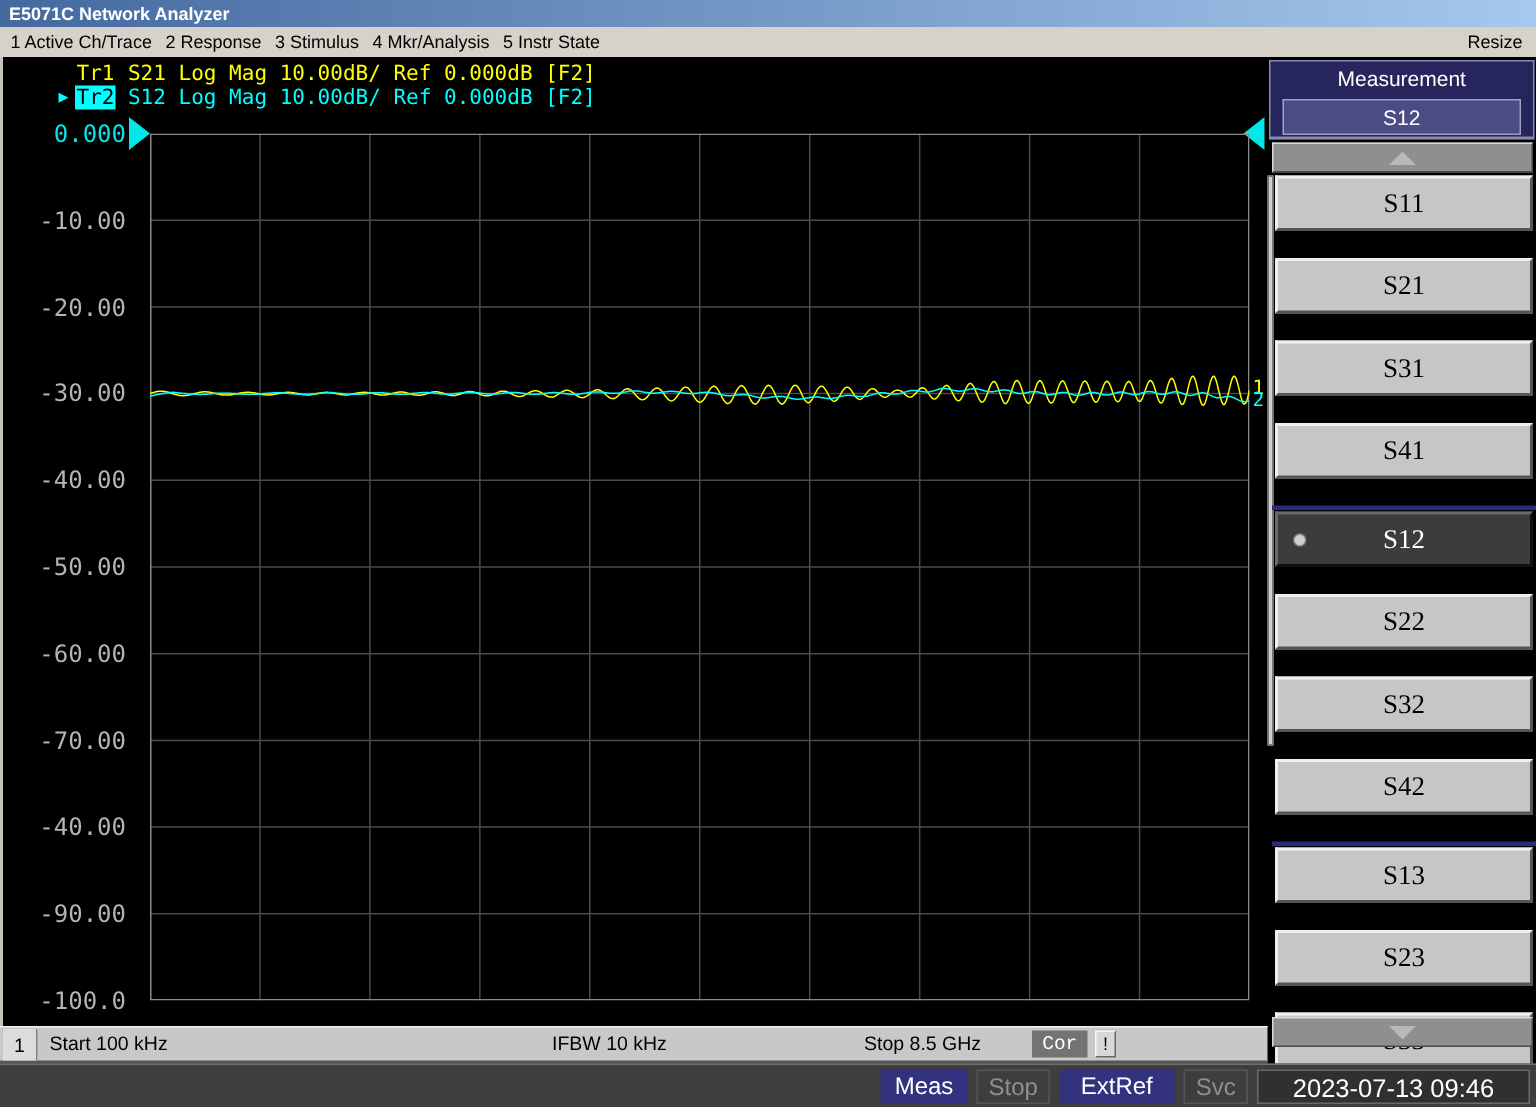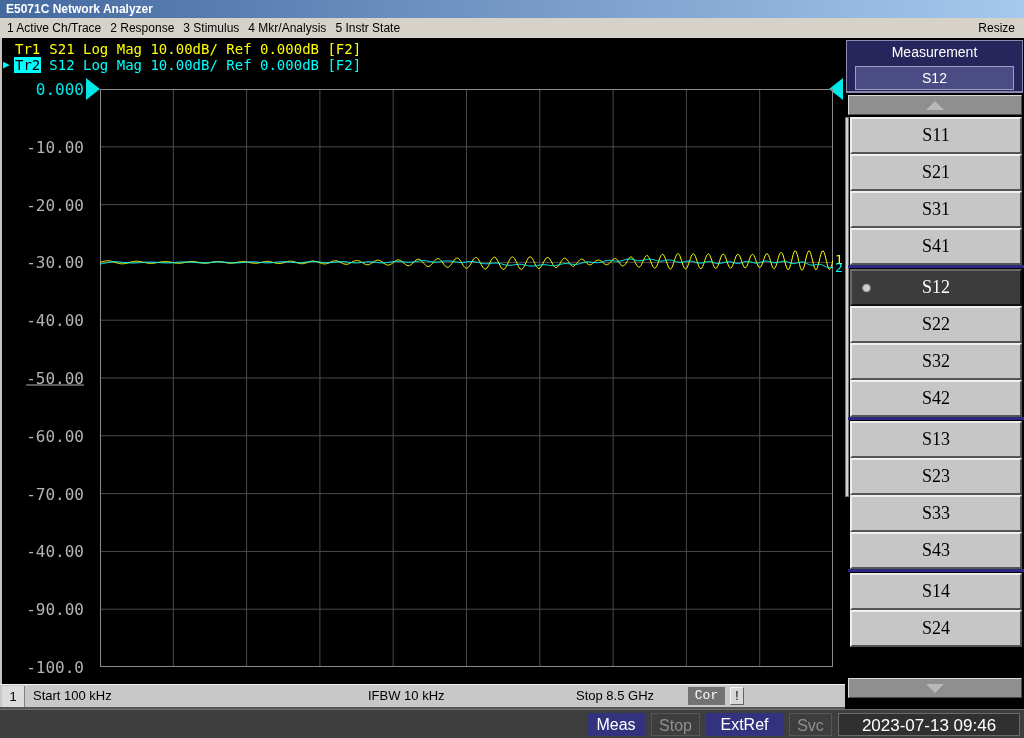--- a/index.html
+++ b/index.html
@@ -24,7 +24,7 @@
 
   
   #trace-status { position:absolute; left:0px; top:3px; font-family:"DejaVu Sans Mono", monospace; font-size:14px; line-height:16px; }
-  .trace-row { display:flex; align-items:center; height:16px; white-space:pre; }
+  .trace-row { display:flex; align-items:center; height:16px; white-space:pre;padding-left:36px; }
   .trace-arrow { width:12px; color:#00ffff; font-size:11px; text-align:left; padding-left:1px; }
   .trace-label { padding:0 1px; }
   .trace-rest { padding-left:8px; }

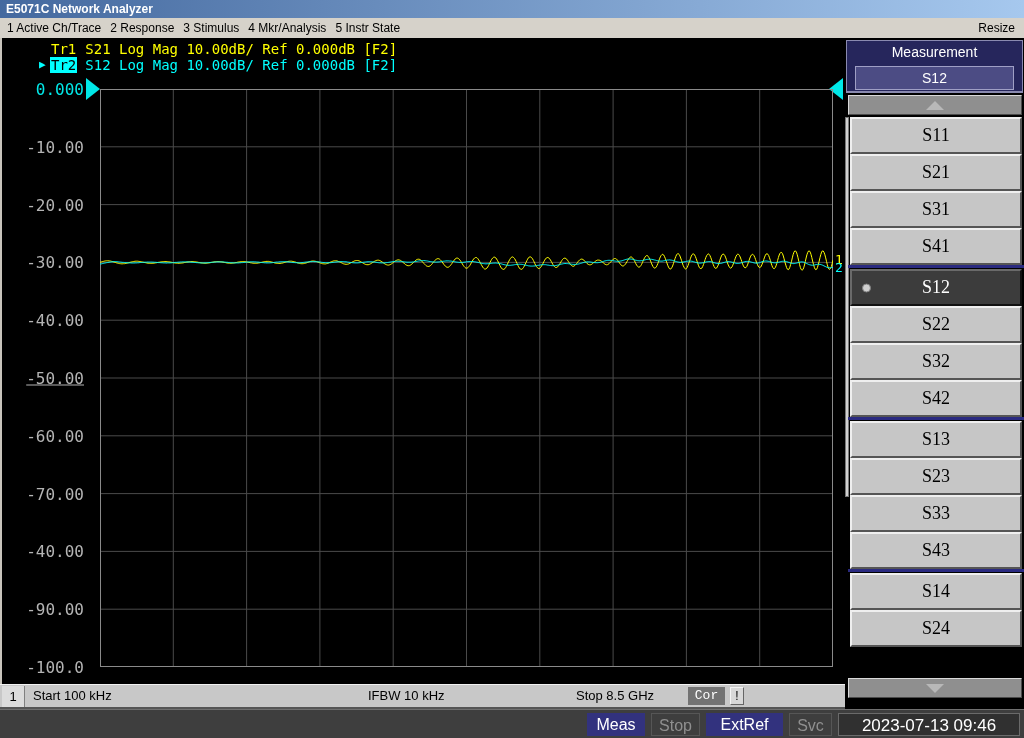--- a/index.html
+++ b/index.html
@@ -56,7 +56,7 @@
   .tri-down { position:absolute; left:50%; top:5px; transform:translateX(-50%); width:0; height:0; border-left:9px solid transparent; border-right:9px solid transparent; border-top:9px solid #b8b8b8; }
   #sb-scrollstrip { position:absolute; left:-1px; top:79px; width:4px; height:380px; background:#d0d0d0; border:1px solid #777; }
   #softkeys { position:absolute; left:4px; top:79px; width:172px; }
-  .softkey { position:relative; height:37px; margin-bottom:0; background:#c6c6c6;
+  .softkey { position:relative; height:37px; margin-bottom:18px; background:#c6c6c6;
     border:2px solid; border-color:#efefef #555 #555 #efefef;
     font-family:"Liberation Serif", serif; font-size:18px; color:#000;
     text-align:center; line-height:33px; cursor:default; }

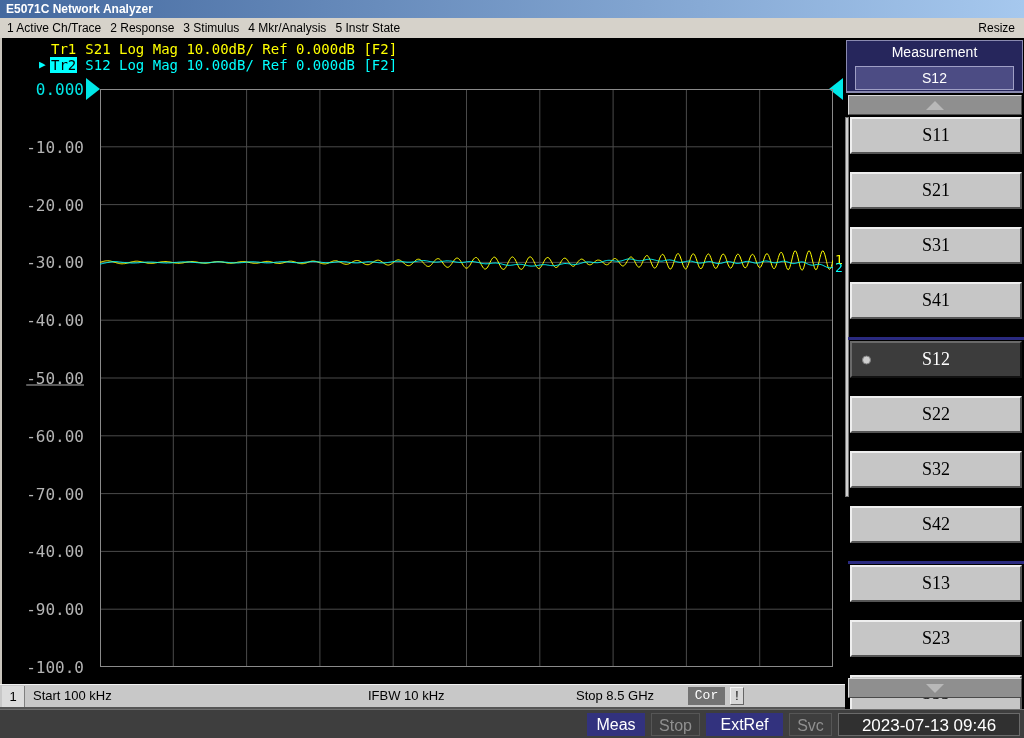--- a/index.html
+++ b/index.html
@@ -116,7 +116,7 @@
         <div class="ytick" style="right: 762px; top: 166.6px; color: rgb(180, 180, 180);">-20.00</div>
         <div class="ytick" style="right: 762px; top: 224.4px; color: rgb(180, 180, 180);">-30.00</div>
         <div class="ytick" style="right: 762px; top: 282.2px; color: rgb(180, 180, 180);">-40.00</div>
-        <div class="ytick" style="right: 762px; top: 340px; color: rgb(180, 180, 180); text-decoration: underline;">-50.00</div>
+        <div class="ytick" style="right: 762px; top: 340px; color: rgb(180, 180, 180);">-50.00</div>
         <div class="ytick" style="right: 762px; top: 397.8px; color: rgb(180, 180, 180); margin-left: 12px;">-60.00</div>
         <div class="ytick" style="right: 762px; top: 455.6px; color: rgb(180, 180, 180);">-70.00</div>
         <div class="ytick" style="right: 762px; top: 513.4px; color: rgb(180, 180, 180);">-40.00</div>

